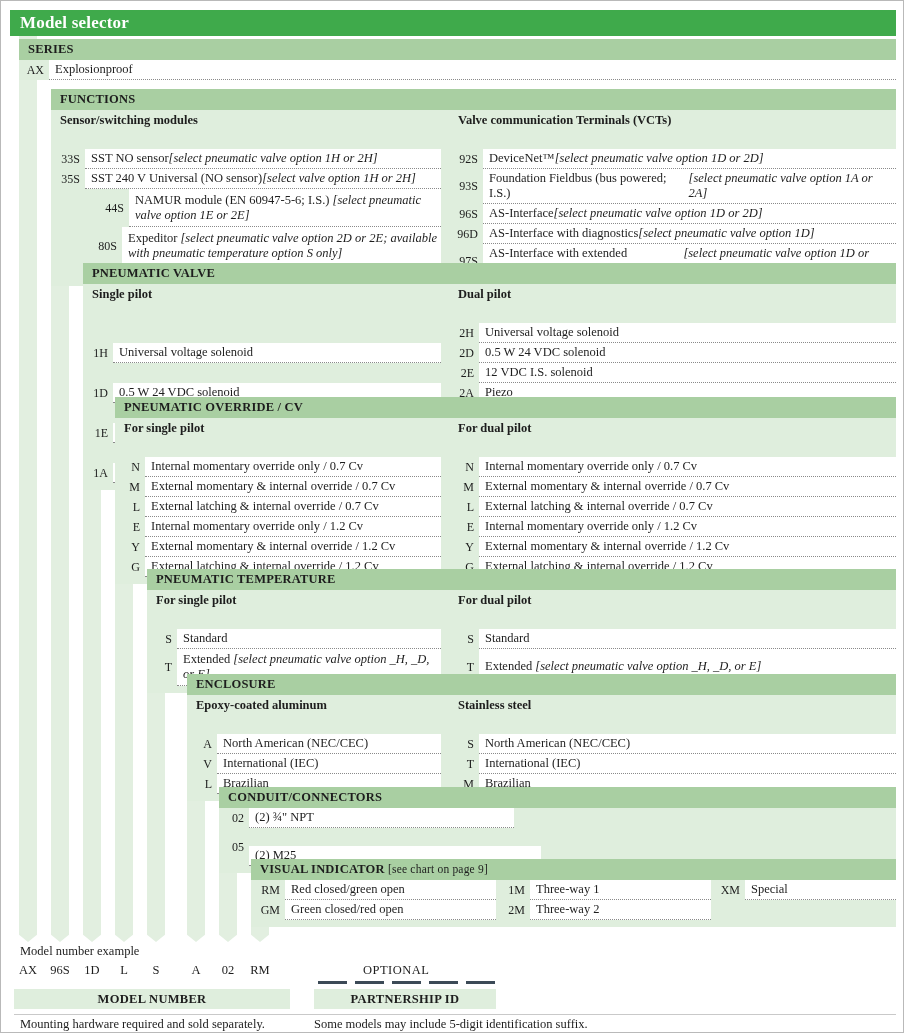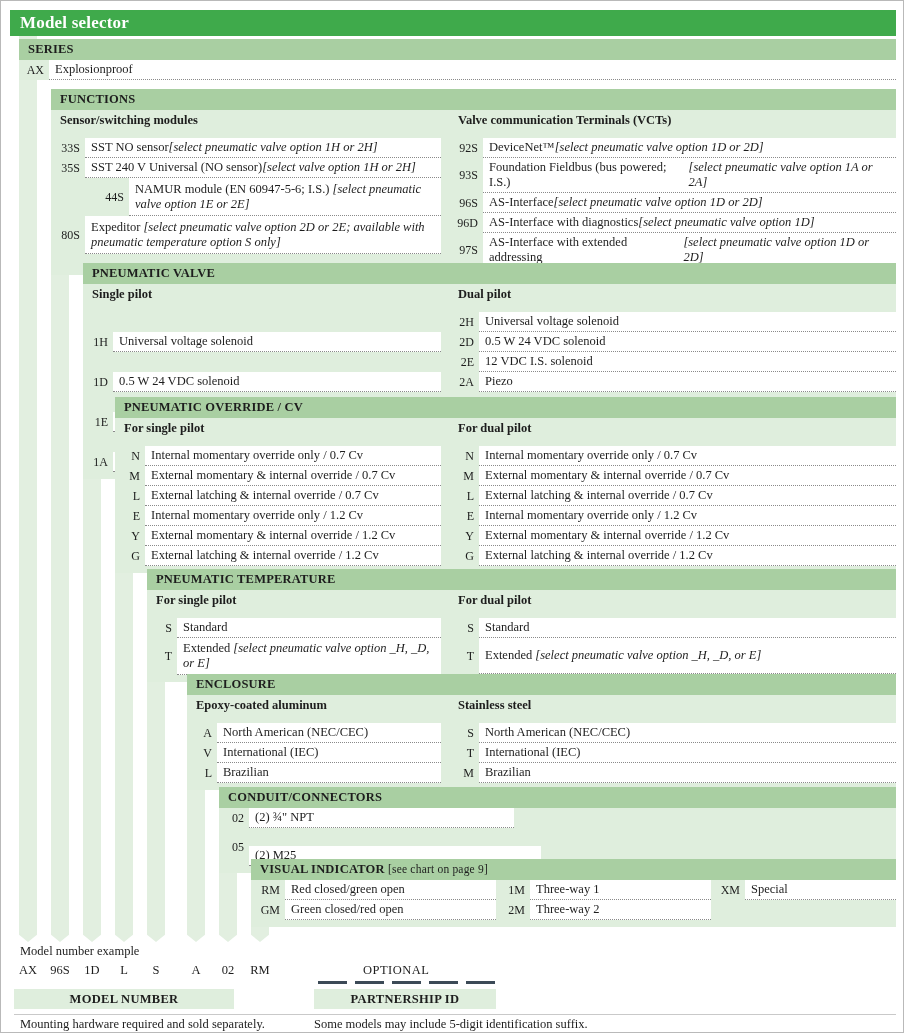--- a/index.html
+++ b/index.html
@@ -42,7 +42,7 @@
   .sub-hdr{
     background:#dfeedd;
     font-weight:bold;font-size:12.5px;
-    padding:4px 0 11px 9px;
+    padding:4px 0 22px 9px;
     line-height:13px;
   }
   .colwrap{display:flex;background:#dfeedd;}

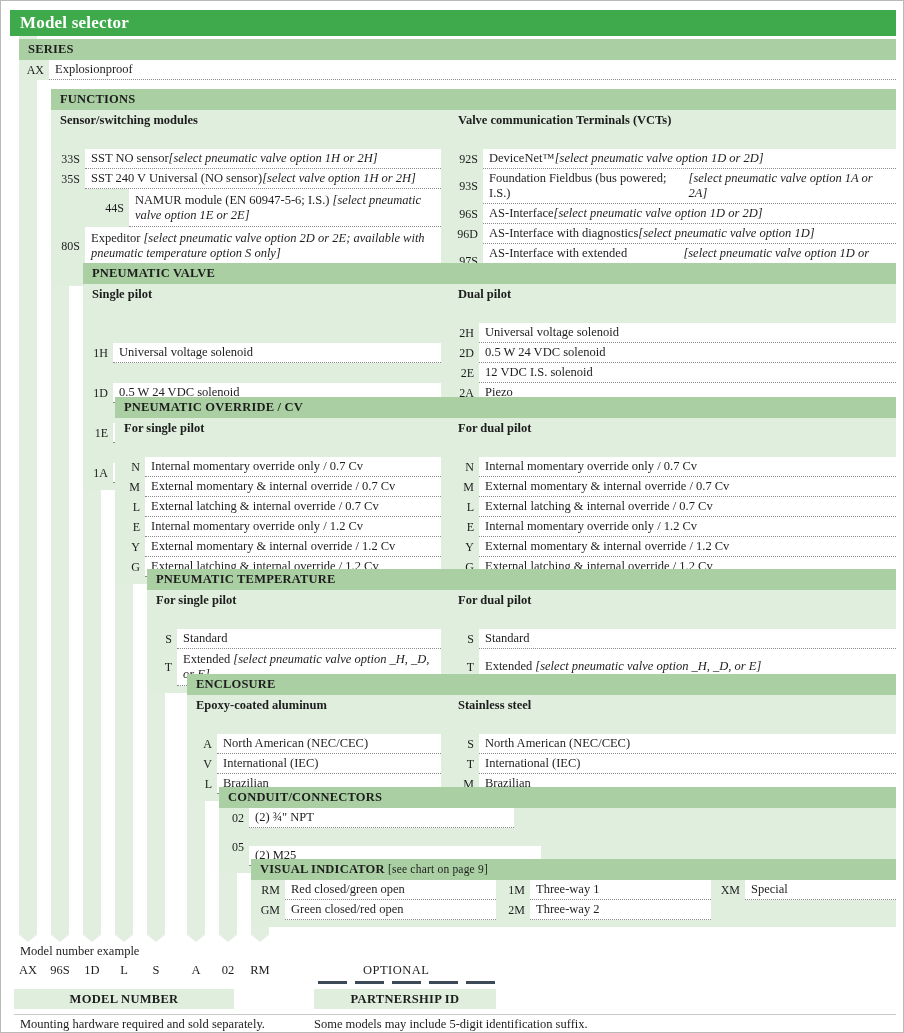--- a/index.html
+++ b/index.html
@@ -166,7 +166,7 @@
               <span><span>NAMUR module (EN 60947-5-6; I.S.) </span><i>[select pneumatic valve option 1E or 2E]</i></span>
             </div>
         </div>
-        <div class="row" style="min-height:38px;">
+        <div class="row" style="min-height:38px;padding-left:37px;">
           <div class="code w3">80S</div>
           <div class="desc tall">
               <span><span>Expeditor </span><i>[select pneumatic valve option 2D or 2E; available with pneumatic temperature option S only]</i></span>

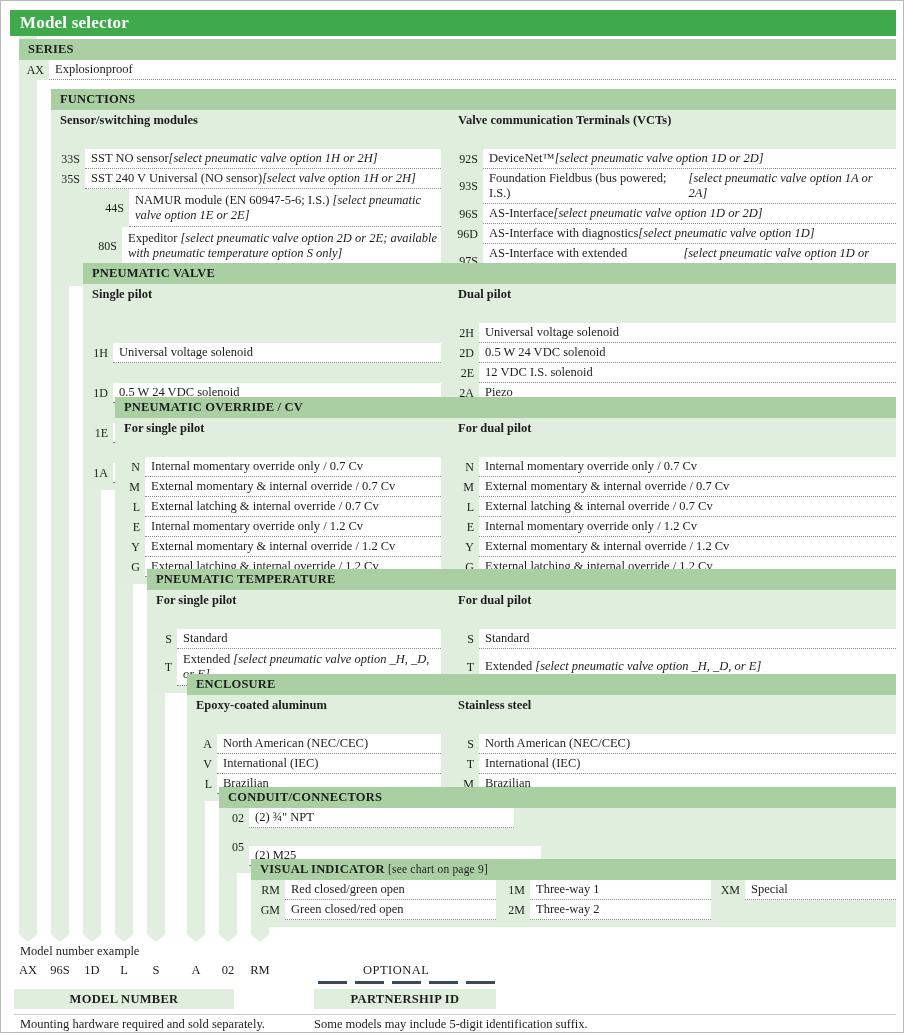--- a/index.html
+++ b/index.html
@@ -467,7 +467,7 @@
   <div class="dash" style="left:428px;top:980px;width:29px;"></div>
   <div class="dash" style="left:465px;top:980px;width:29px;"></div>
 
-  <div class="legend" style="left:13px;top:988px;width:220px;height:20px;">MODEL NUMBER</div>
+  <div class="legend" style="left:13px;top:988px;width:276px;height:20px;">MODEL NUMBER</div>
   <div class="legend" style="left:313px;top:988px;width:182px;height:20px;">PARTNERSHIP ID</div>
 
   <div class="rule" style="left:13px;top:1013px;width:882px;"></div>

